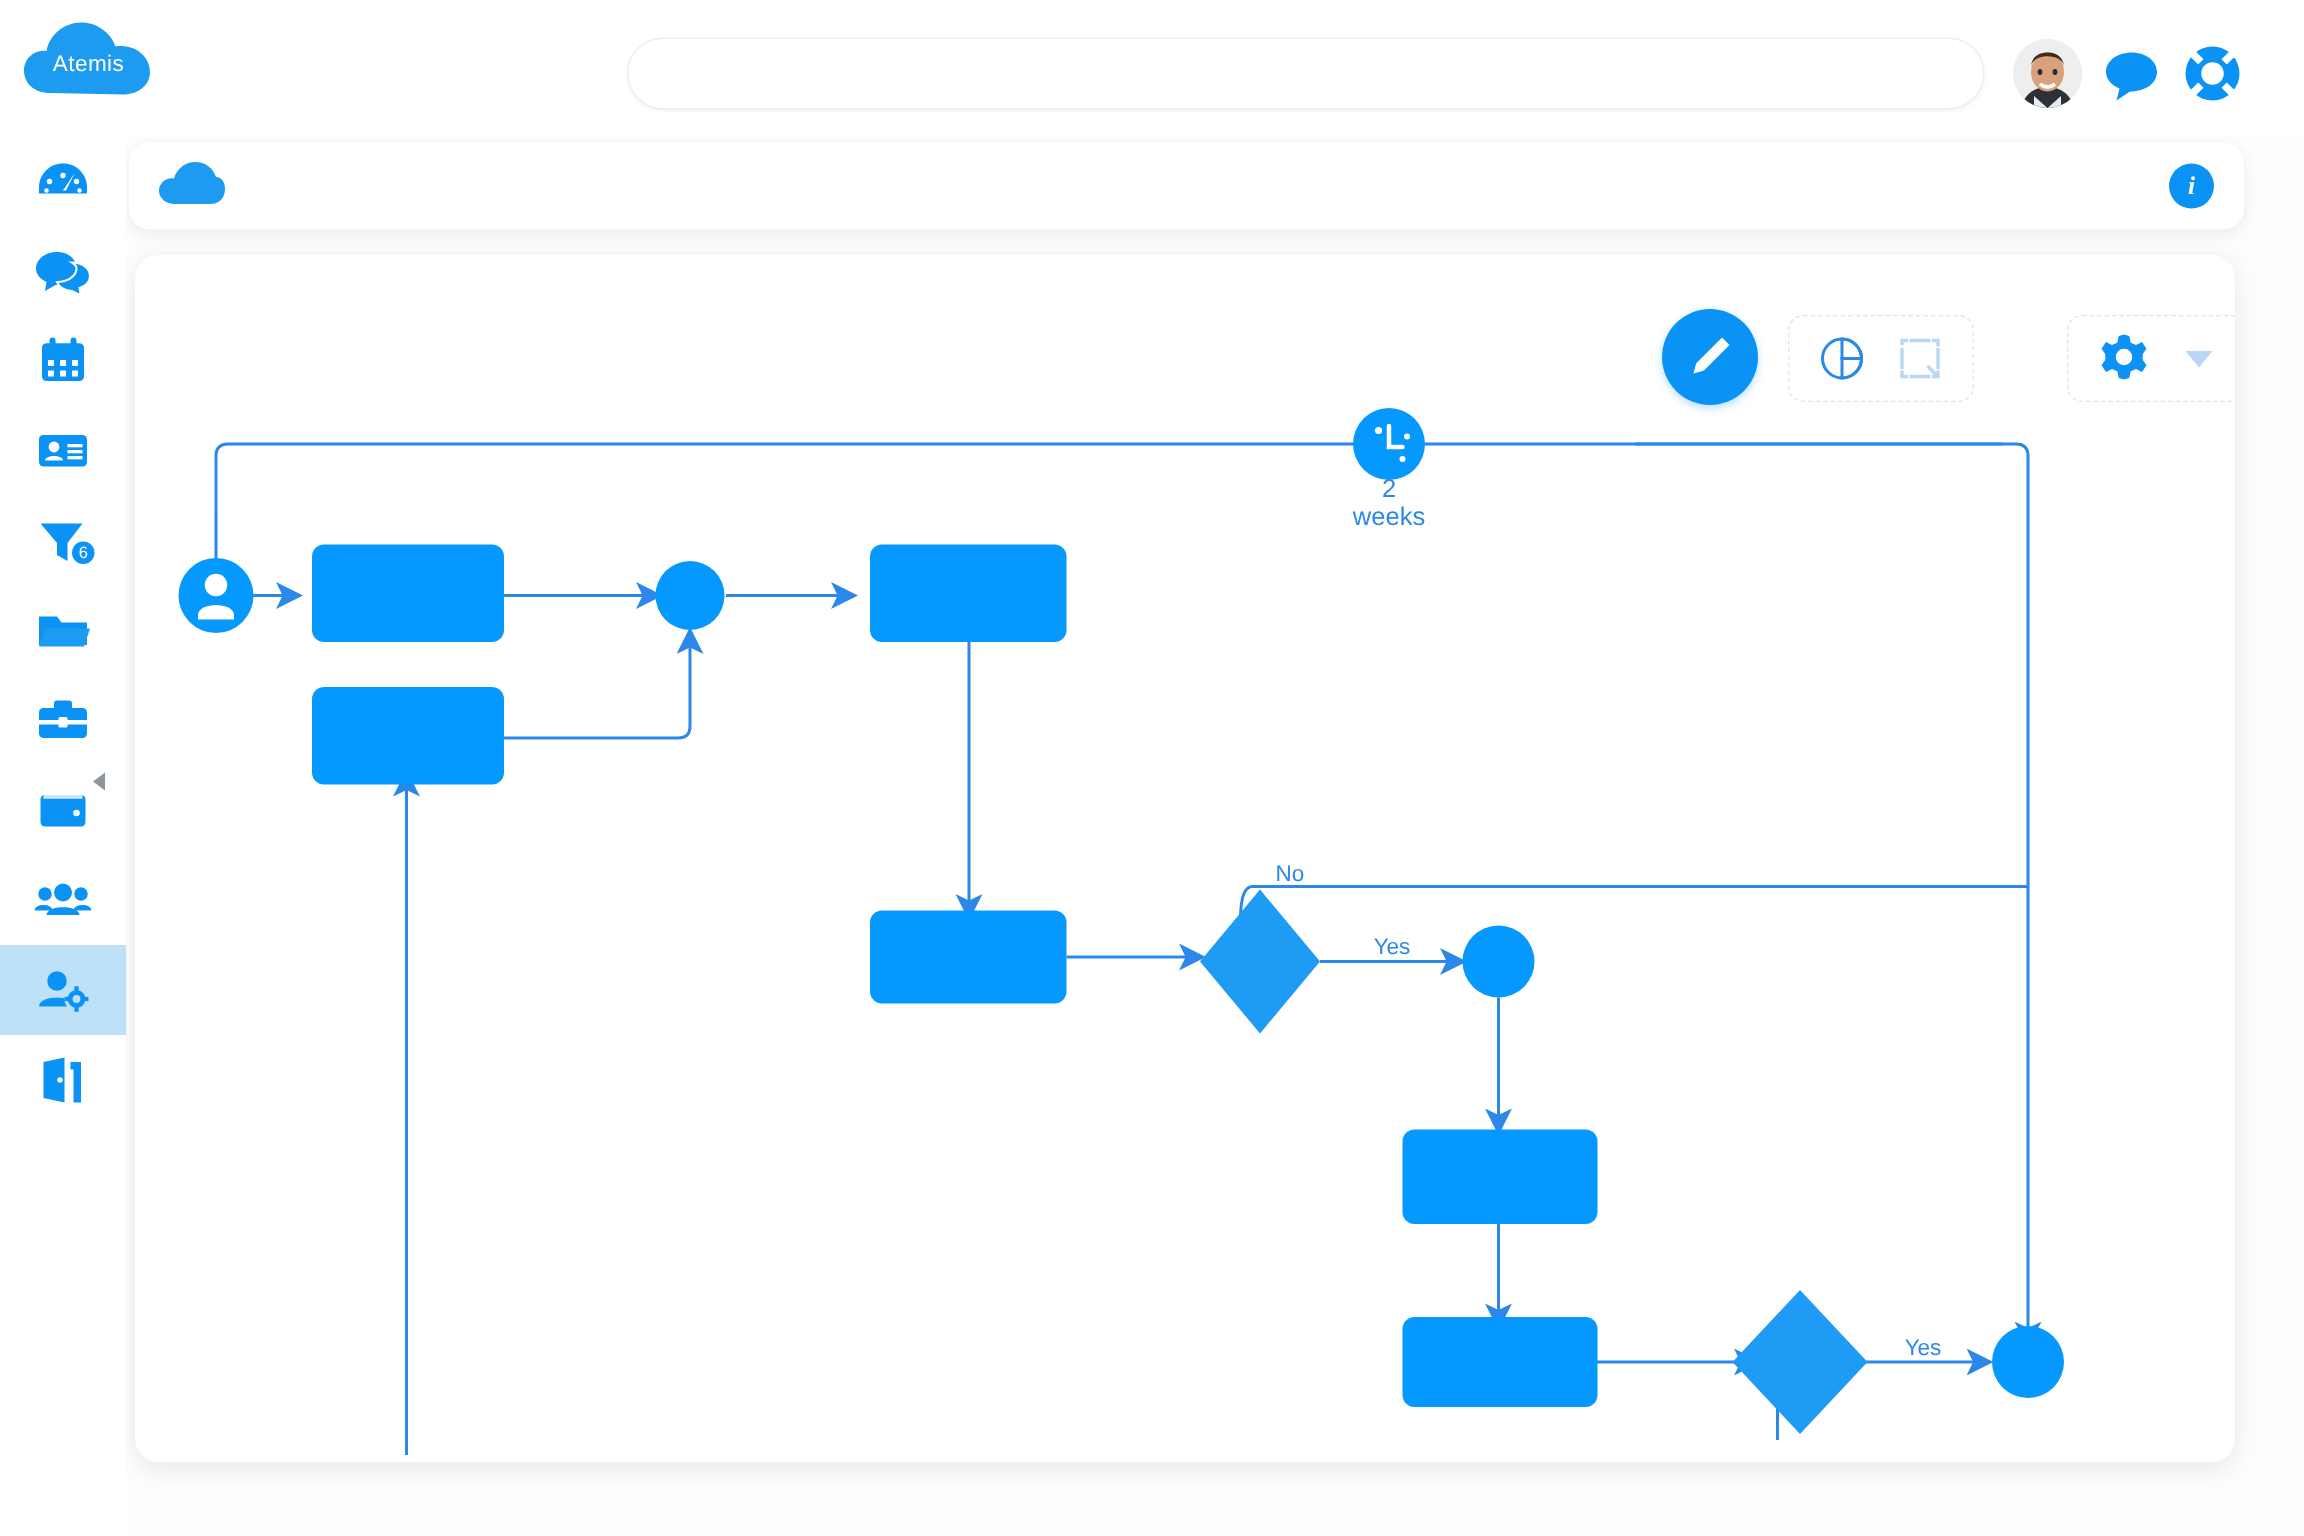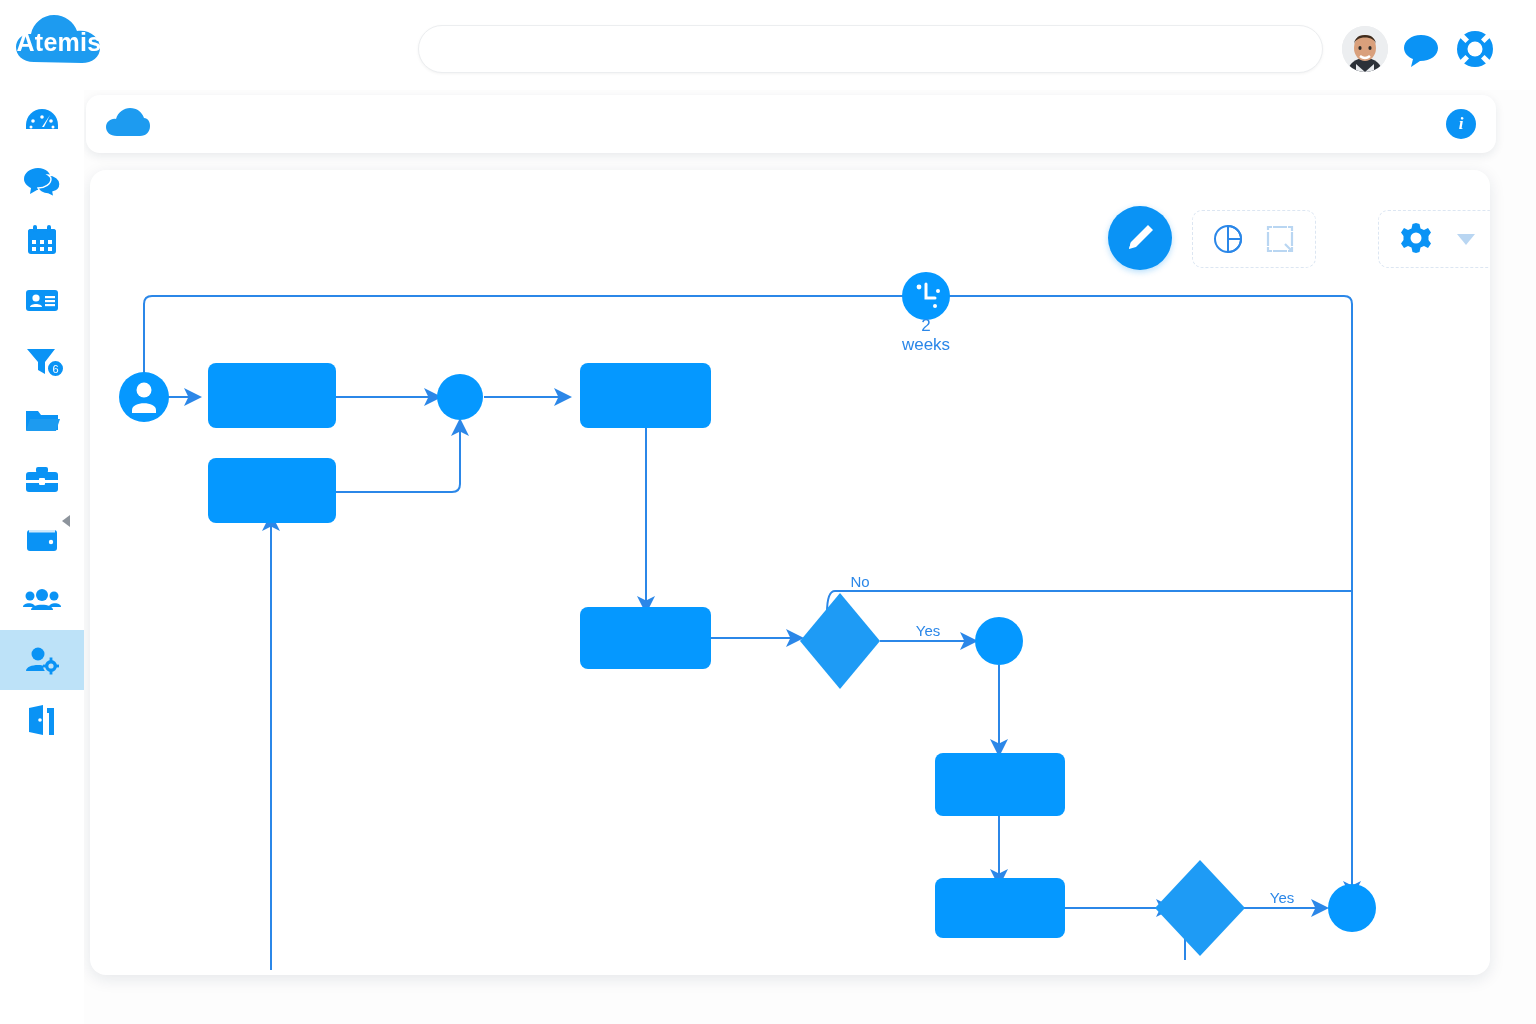--- a/index.html
+++ b/index.html
@@ -22,7 +22,7 @@
   .logo-text {
     position: absolute; left: 0; top: 0; width: 94px; height: 64px;
     display: flex; align-items: center; justify-content: center;
-    color: #ffffff; font-size: 25px; letter-spacing: .3px; z-index: 2; font-weight: bold;
+    color: #ffffff; font-size: 15px; letter-spacing: .3px; z-index: 2;
   }
   .searchbar {
     position: absolute; left: 418px; top: 25px; width: 905px; height: 48px;

